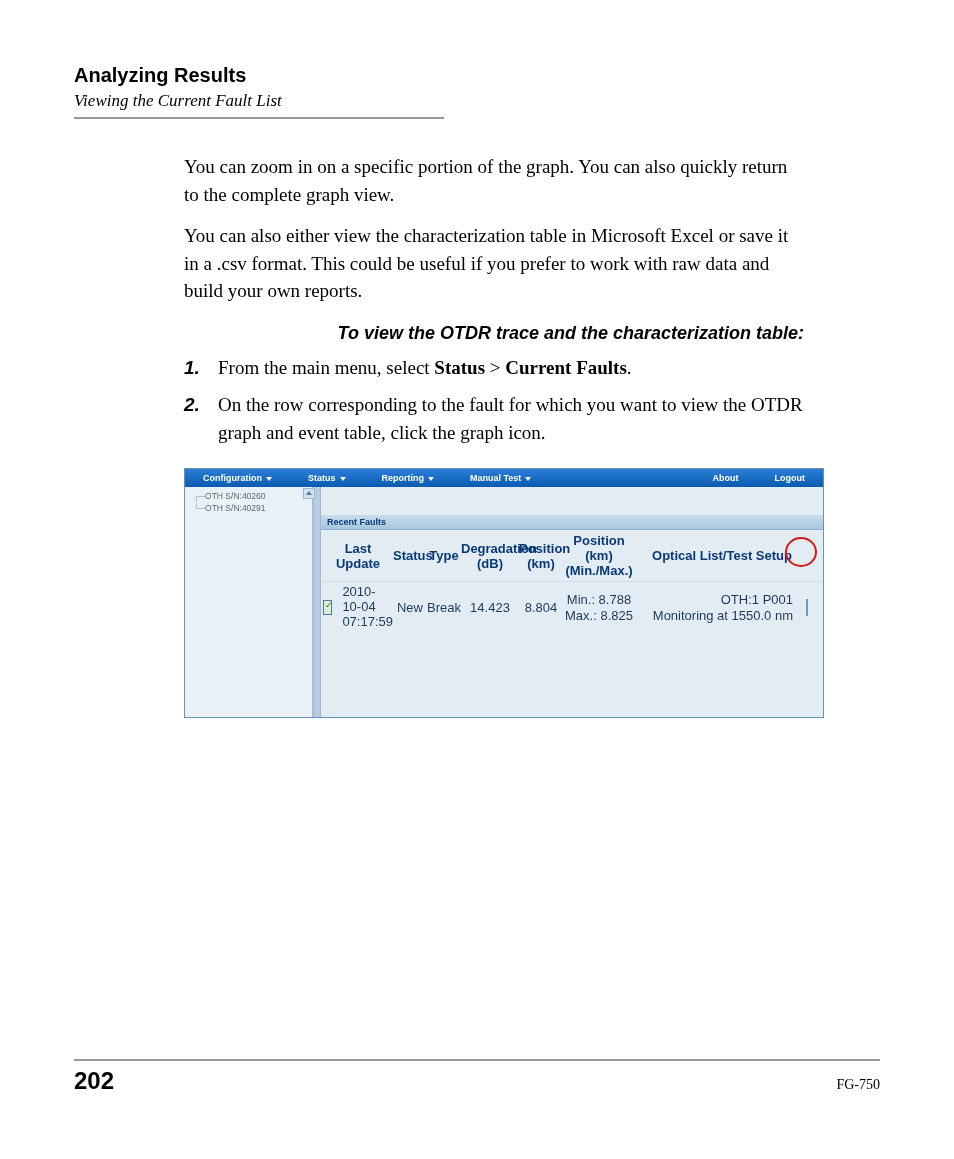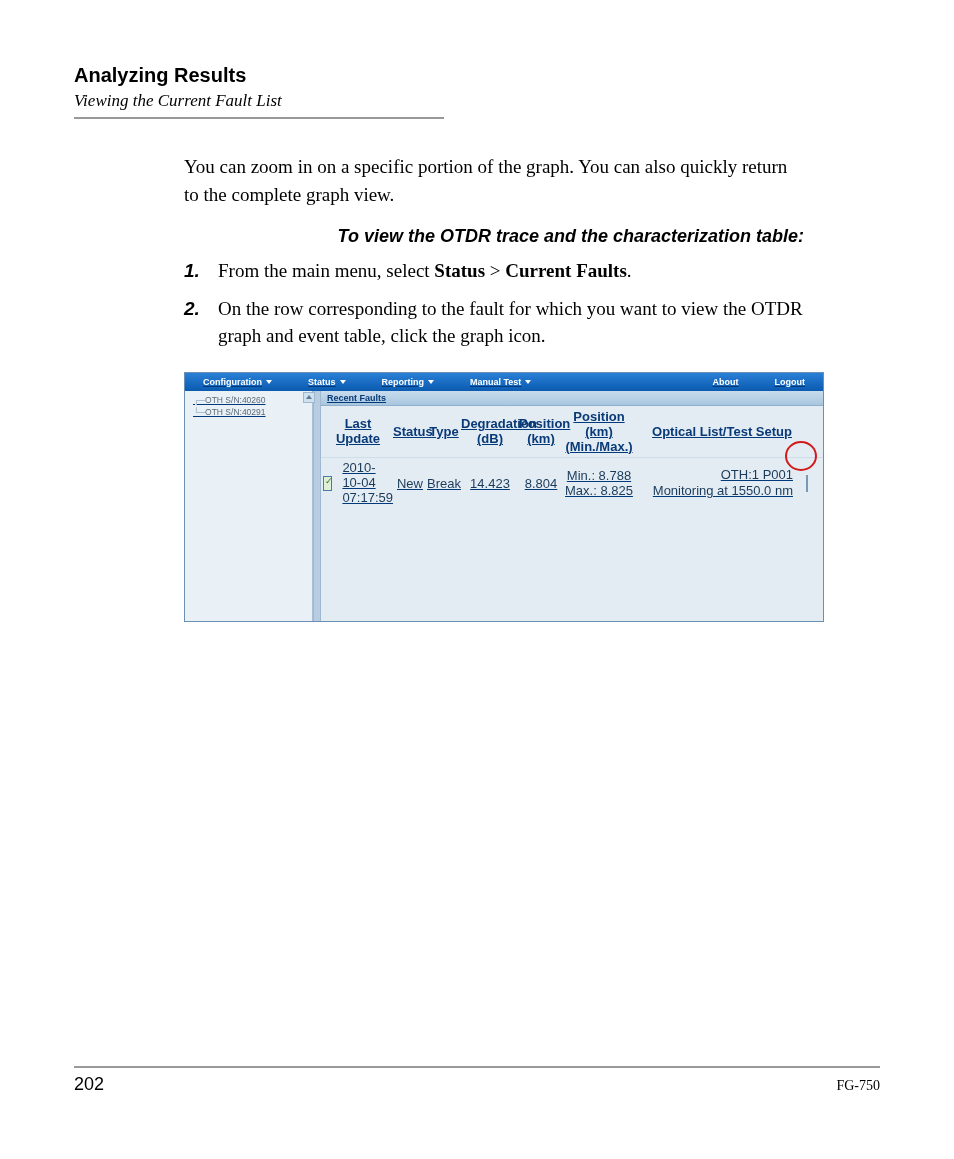--- a/index.html
+++ b/index.html
@@ -62,6 +62,7 @@
 
   <div class="body">
     <p class="para">You can zoom in on a specific portion of the graph. You can also quickly return to the complete graph view.</p>
+    <p class="para">You can also either view the characterization table in Microsoft Excel or save it in a .csv format. This could be useful if you prefer to work with raw data and build your own reports.</p>
 
     <div class="instr">To view the OTDR trace and the characterization table:</div>
 

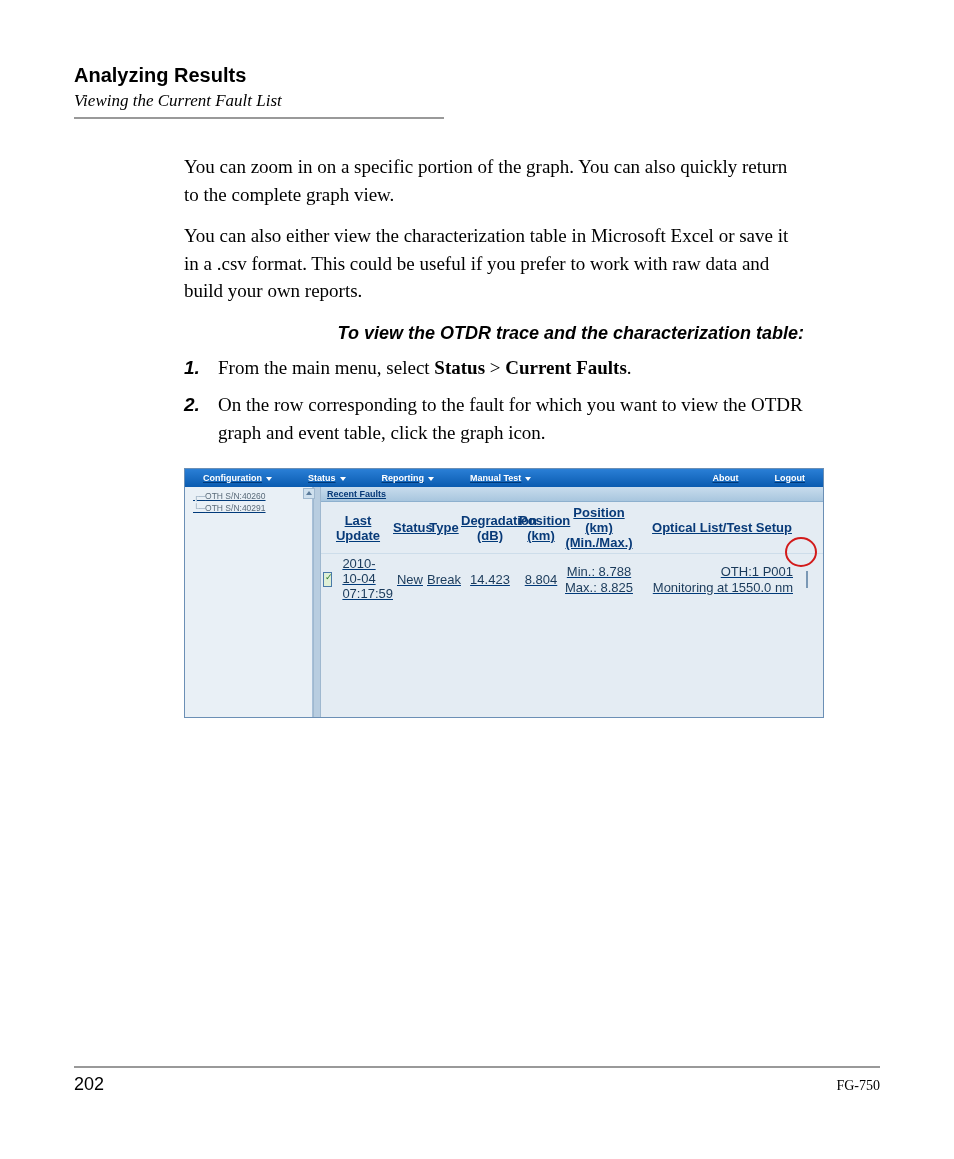--- a/index.html
+++ b/index.html
@@ -14,7 +14,7 @@
   .step-num{font-family:Arial,Helvetica,sans-serif;font-weight:700;font-style:italic;width:34px;flex:none;}
   .step-txt{flex:1;}
   .b{font-weight:700;}
-  .shot{margin:22px 0 0 0;width:640px;height:250px;border:1px solid #6b8fb5;background:#000000;font-family:Verdana,Arial,sans-serif;font-size:9px;color:#003a7a;position:relative;box-sizing:border-box;text-decoration:underline;}
+  .shot{margin:22px 0 0 0;width:640px;height:250px;border:1px solid #6b8fb5;background:#000000;font-family:Verdana,Arial,sans-serif;font-size:9px;color:#003a7a;position:relative;box-sizing:border-box;}
   .menubar{display:flex;height:18px;background:linear-gradient(#2a7fd6,#0a5bb0);color:#fff;font-weight:700;align-items:center;}
   .menubar .item{padding:0 18px;white-space:nowrap;cursor:default;}
   .menubar .sp{flex:1}

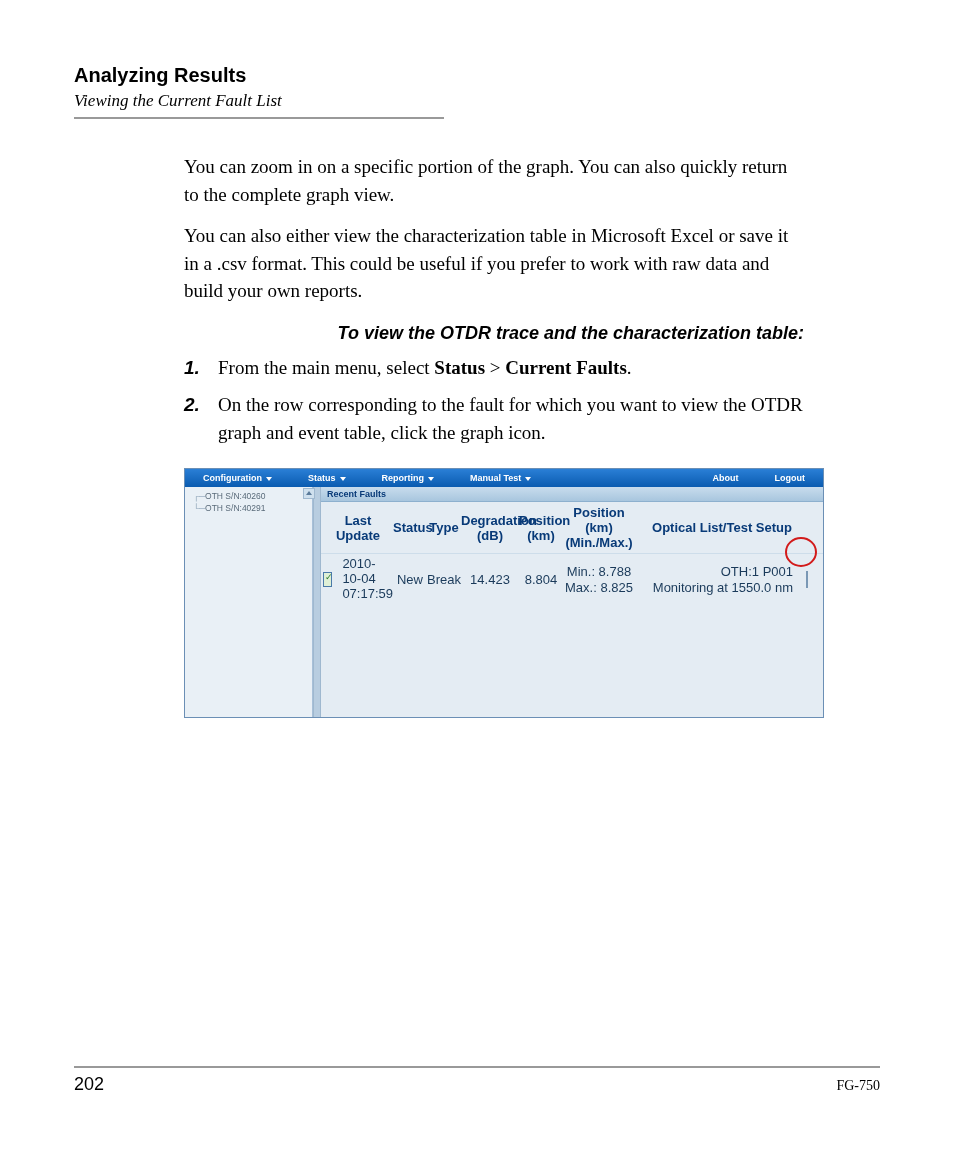--- a/index.html
+++ b/index.html
@@ -27,7 +27,7 @@
   .tree-scroll::after{content:'';position:absolute;left:2px;top:2px;border-left:3px solid transparent;border-right:3px solid transparent;border-bottom:4px solid #5a7a9a;}
   .separator{width:6px;background:#b8cde0;border-left:1px solid #9fb8cf;border-right:1px solid #9fb8cf;}
   .main{flex:1;background:#e4ecf3;}
-  .rf-title{background:linear-gradient(#c8dced,#a8c6de);color:#083a78;font-weight:700;padding:2px 6px;border-bottom:1px solid #8db0ce;}
+  .rf-title{background:linear-gradient(#c8dced,#a8c6de);color:#083a78;font-weight:700;padding:2px 6px;border-bottom:1px solid #8db0ce;margin-top:28px;}
   .tbl{display:flex;align-items:center;padding:3px 2px;border-bottom:1px solid #cdddea;color:#083a78;font-weight:700;font-size:13px;text-align:center;}
   .tbl.row{font-weight:400;color:#1a3a5a;border-bottom:none;}
   .c-upd{width:70px;}

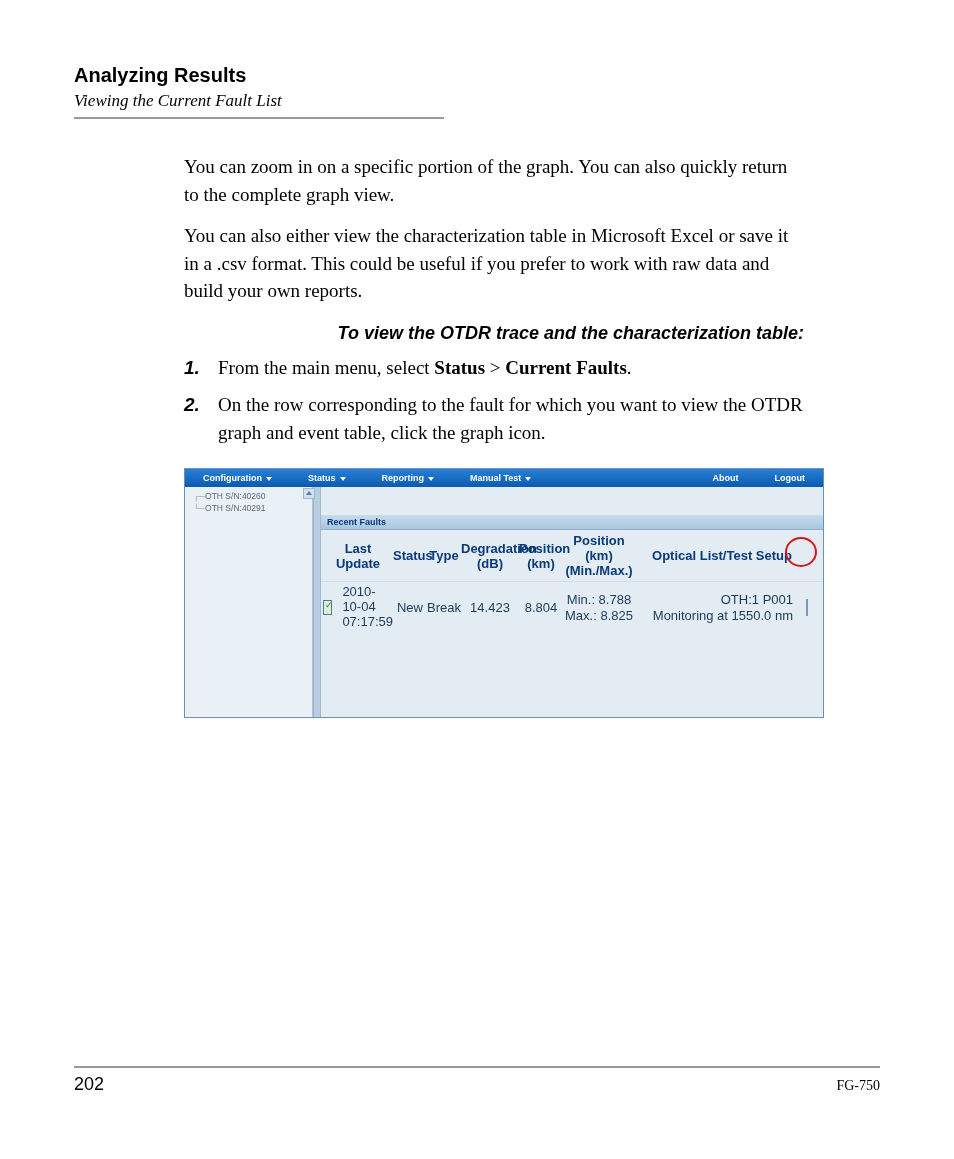--- a/index.html
+++ b/index.html
@@ -49,7 +49,7 @@
   .footer{position:absolute;left:74px;right:74px;bottom:64px;}
   .footer-rule{border:none;border-top:2px solid #999;margin:0 0 6px 0;}
   .foot-row{display:flex;justify-content:space-between;align-items:baseline;}
-  .page-num{font-family:Arial,Helvetica,sans-serif;font-weight:400;font-size:18px;}
+  .page-num{font-family:Arial,Helvetica,sans-serif;font-weight:700;font-size:24px;}
   .doc-id{font-size:14px;}
 </style>
 </head>

